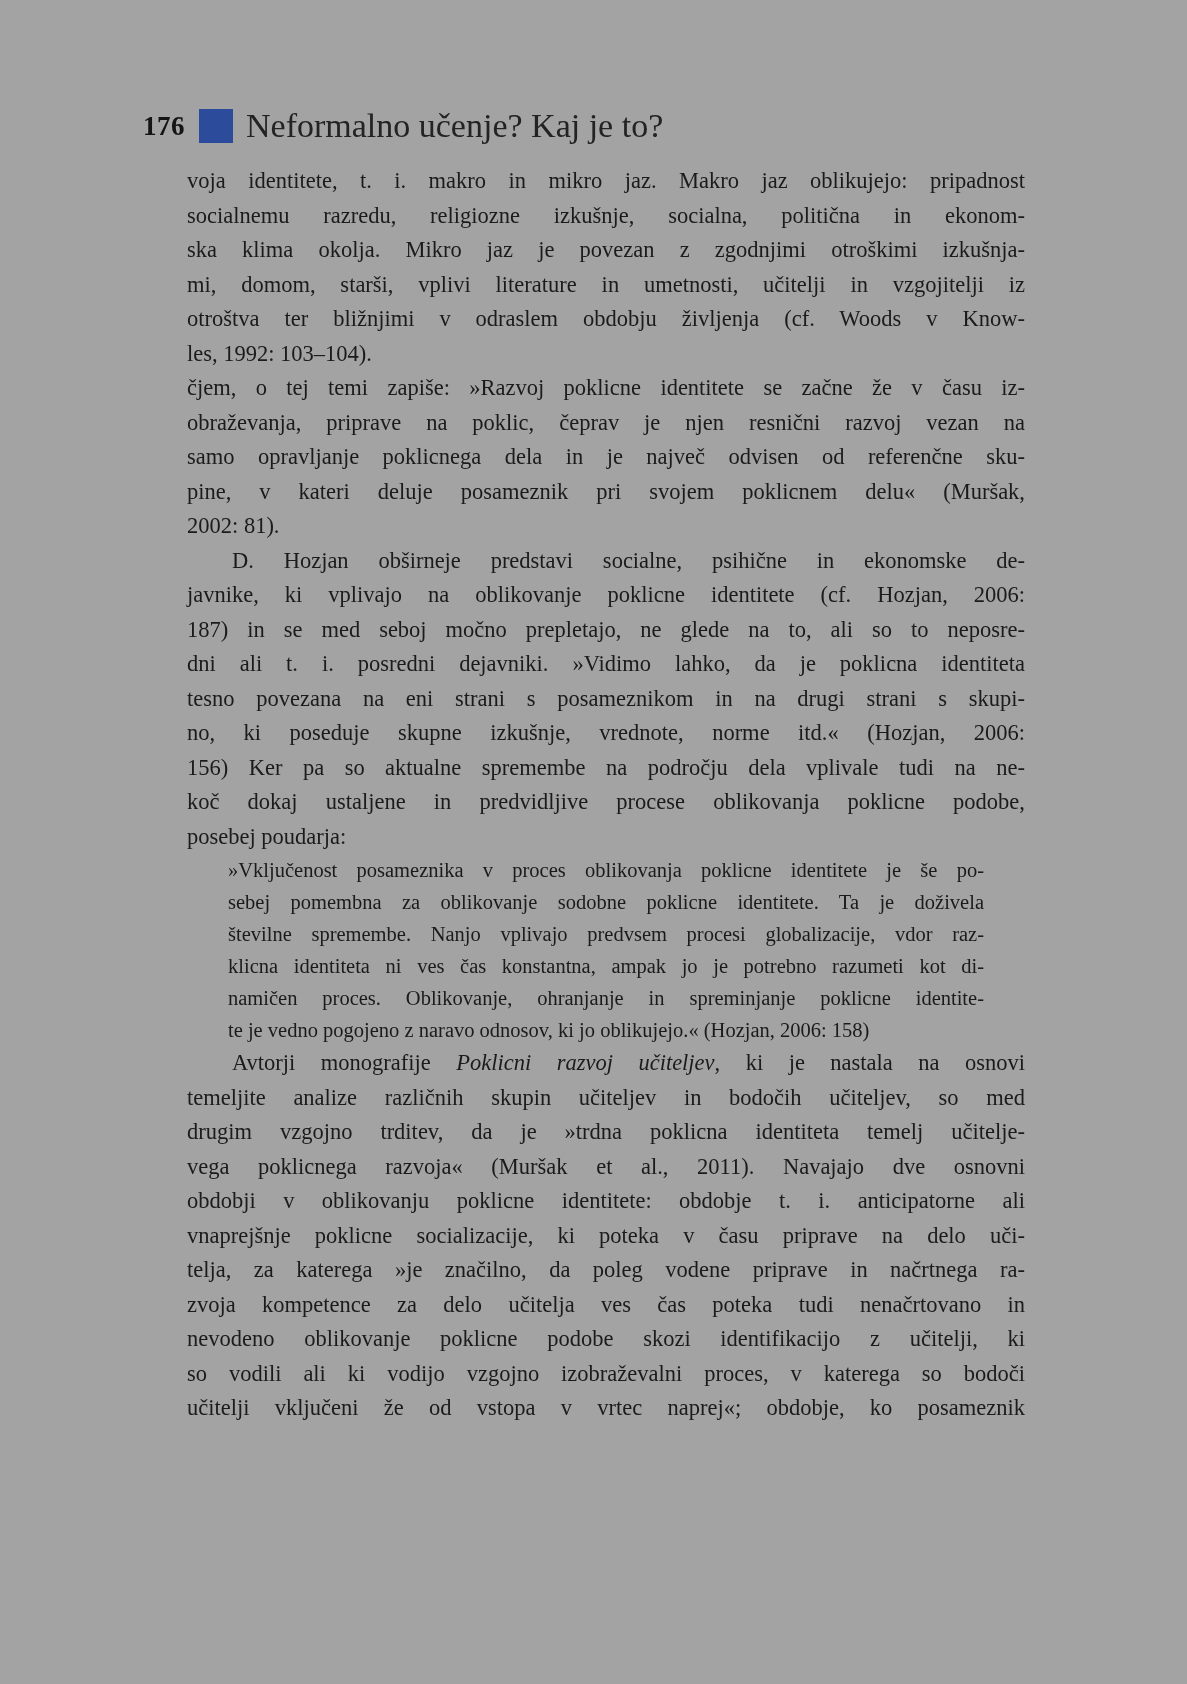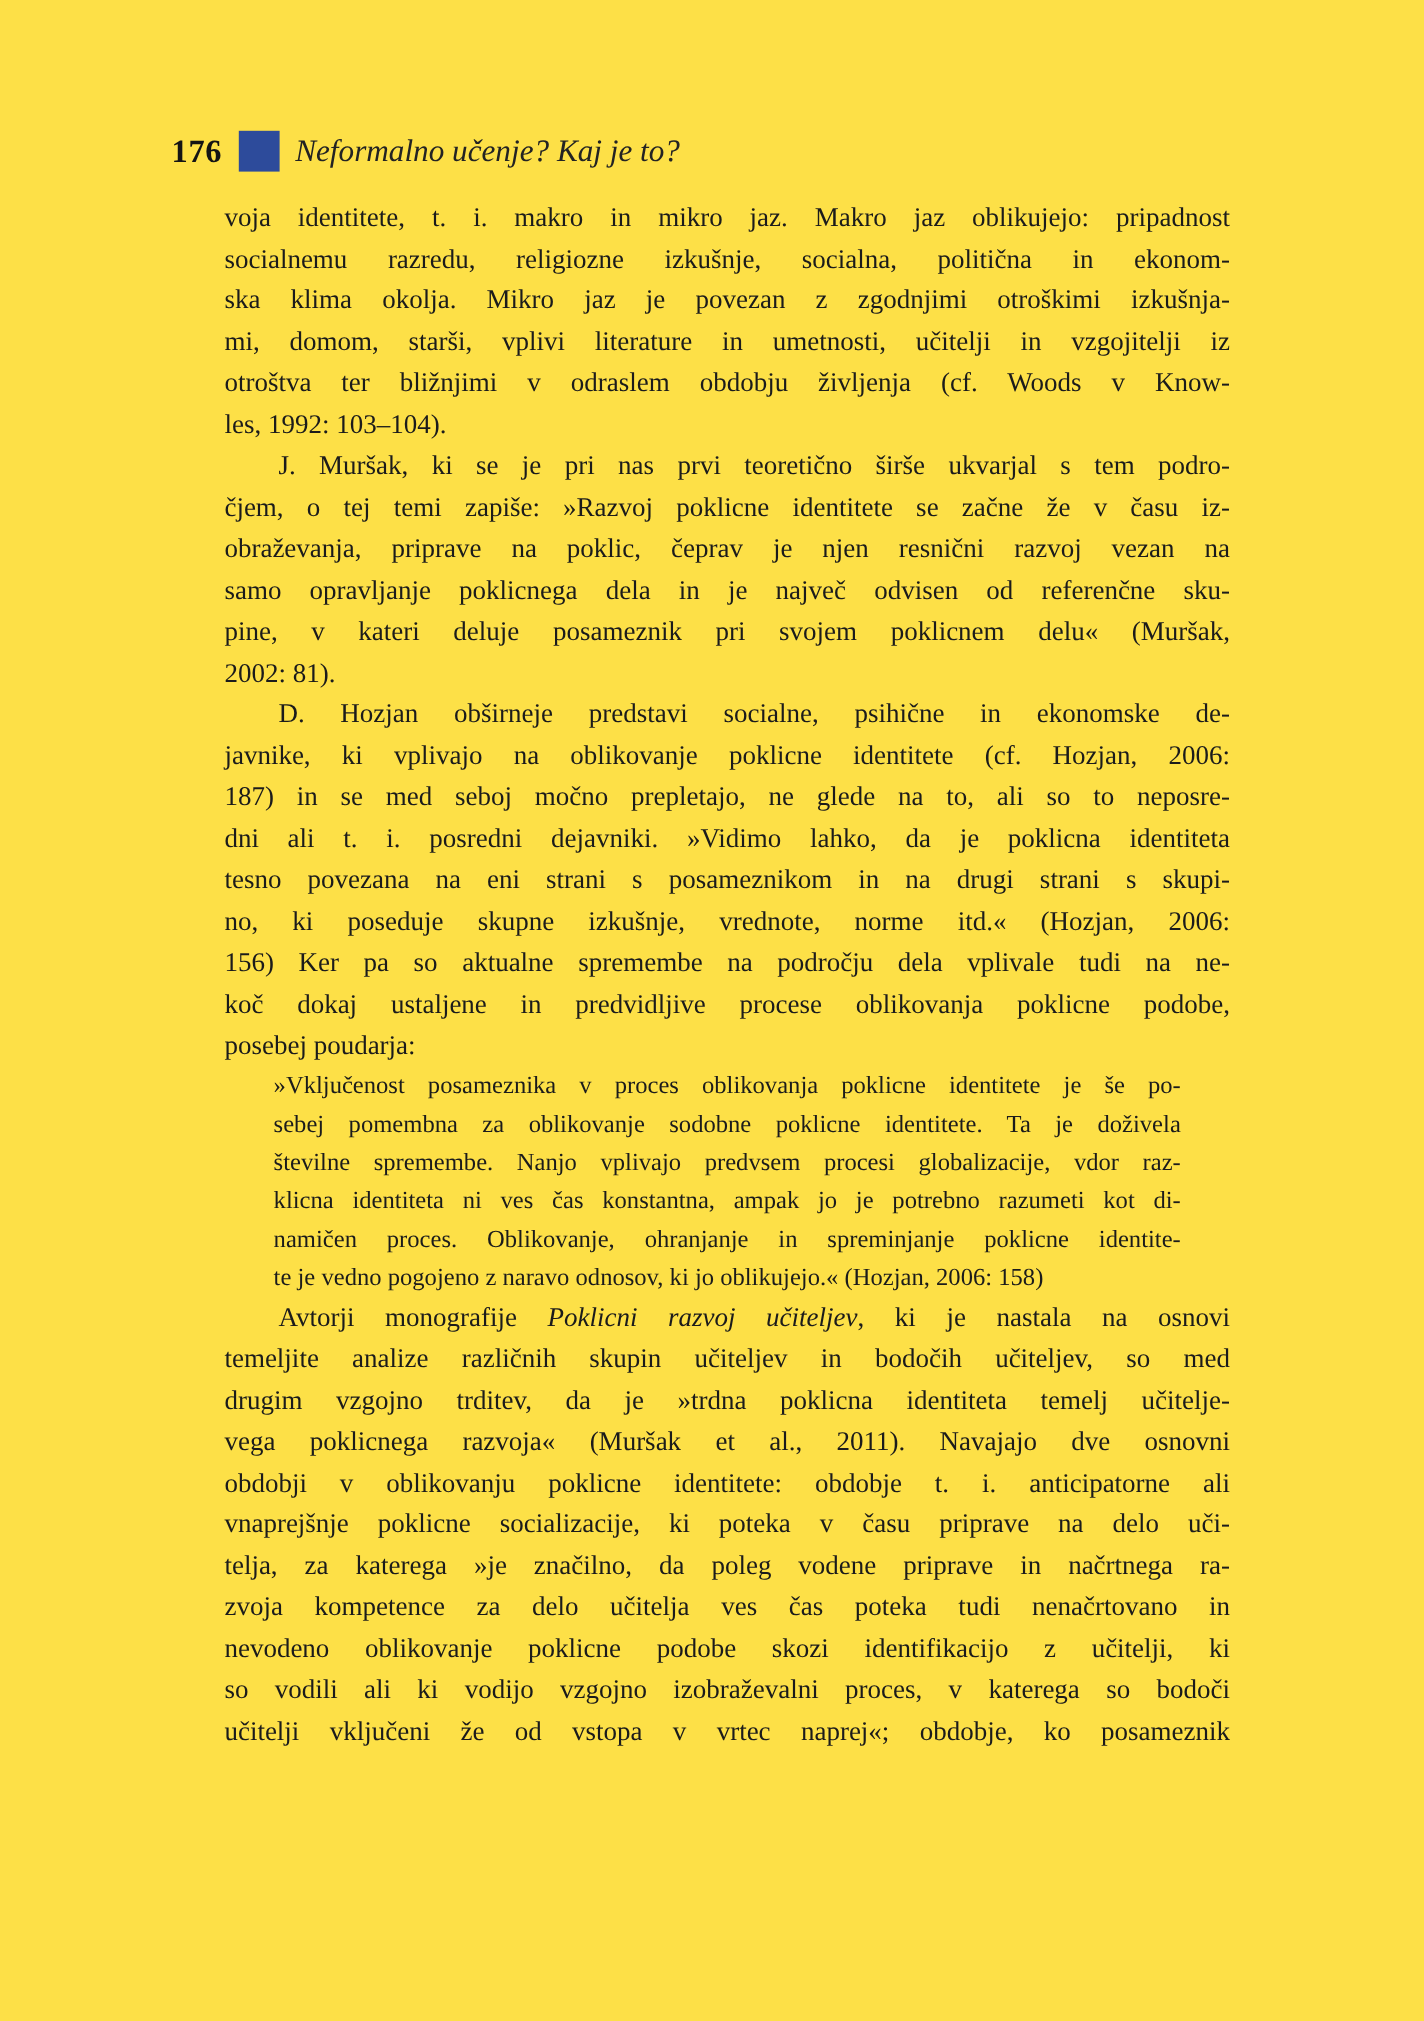--- a/index.html
+++ b/index.html
@@ -11,7 +11,7 @@
     position: relative;
     width: 1187px;
     height: 1684px;
-    background: #fde047;
+    background: #a3a3a3;
     font-family: "Liberation Serif", "DejaVu Serif", serif;
     color: #1b1b1b;
     overflow: hidden;

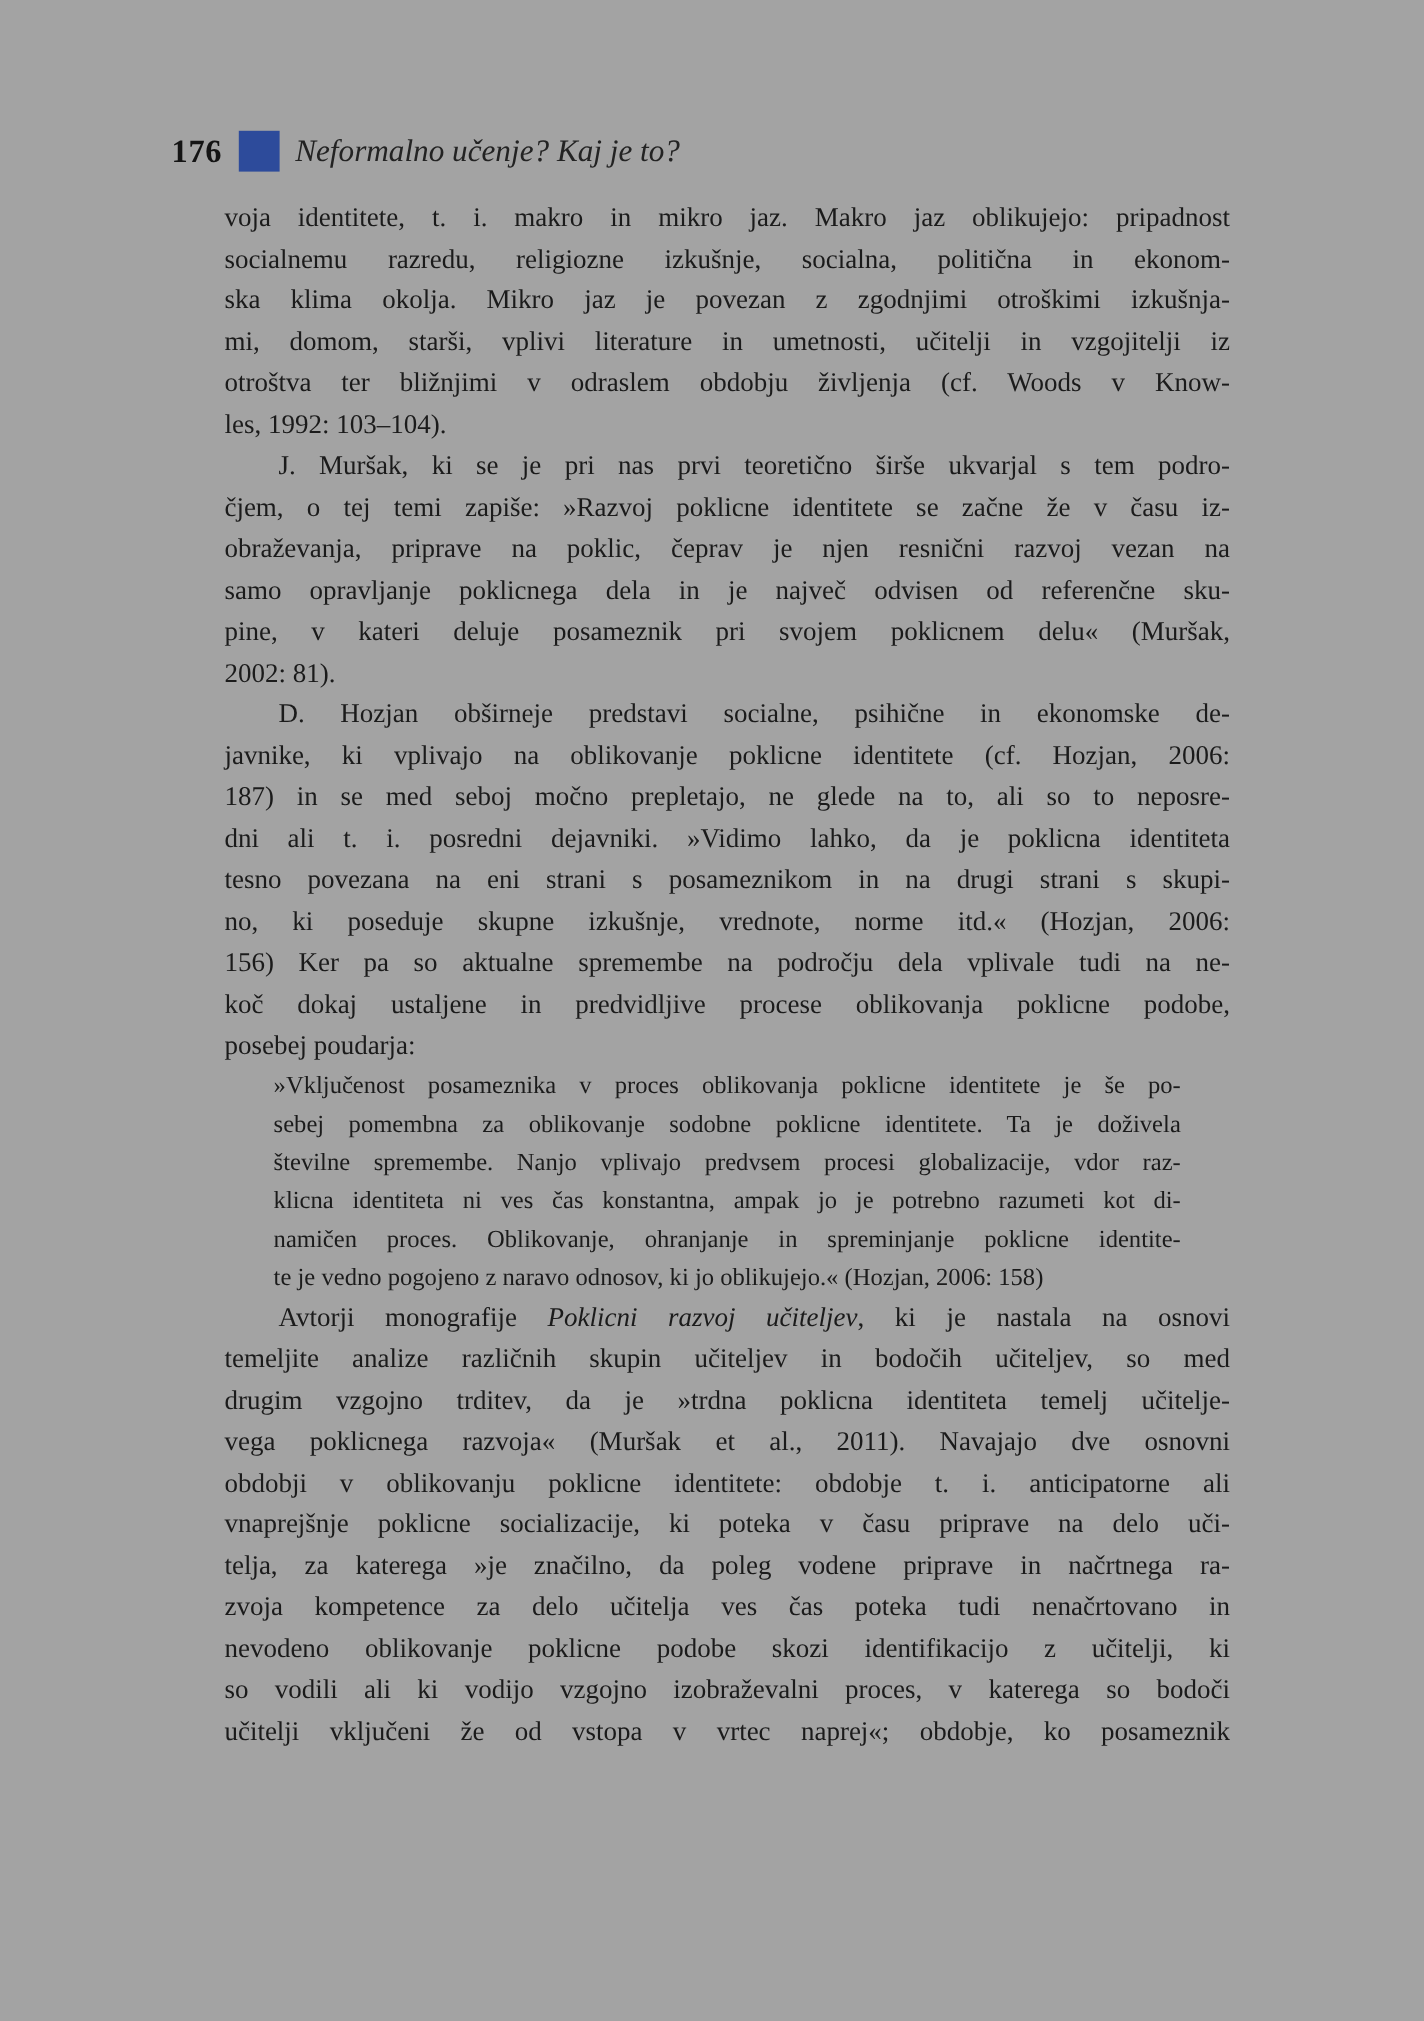--- a/index.html
+++ b/index.html
@@ -39,10 +39,9 @@
     background: #2d4b9b; 
   }
   .running-title {
-    font-size: 26px;
+    font-size: 34px;
     color: #232323;
     white-space: nowrap;
-    font-style: italic;
   }
   
   .textblock {

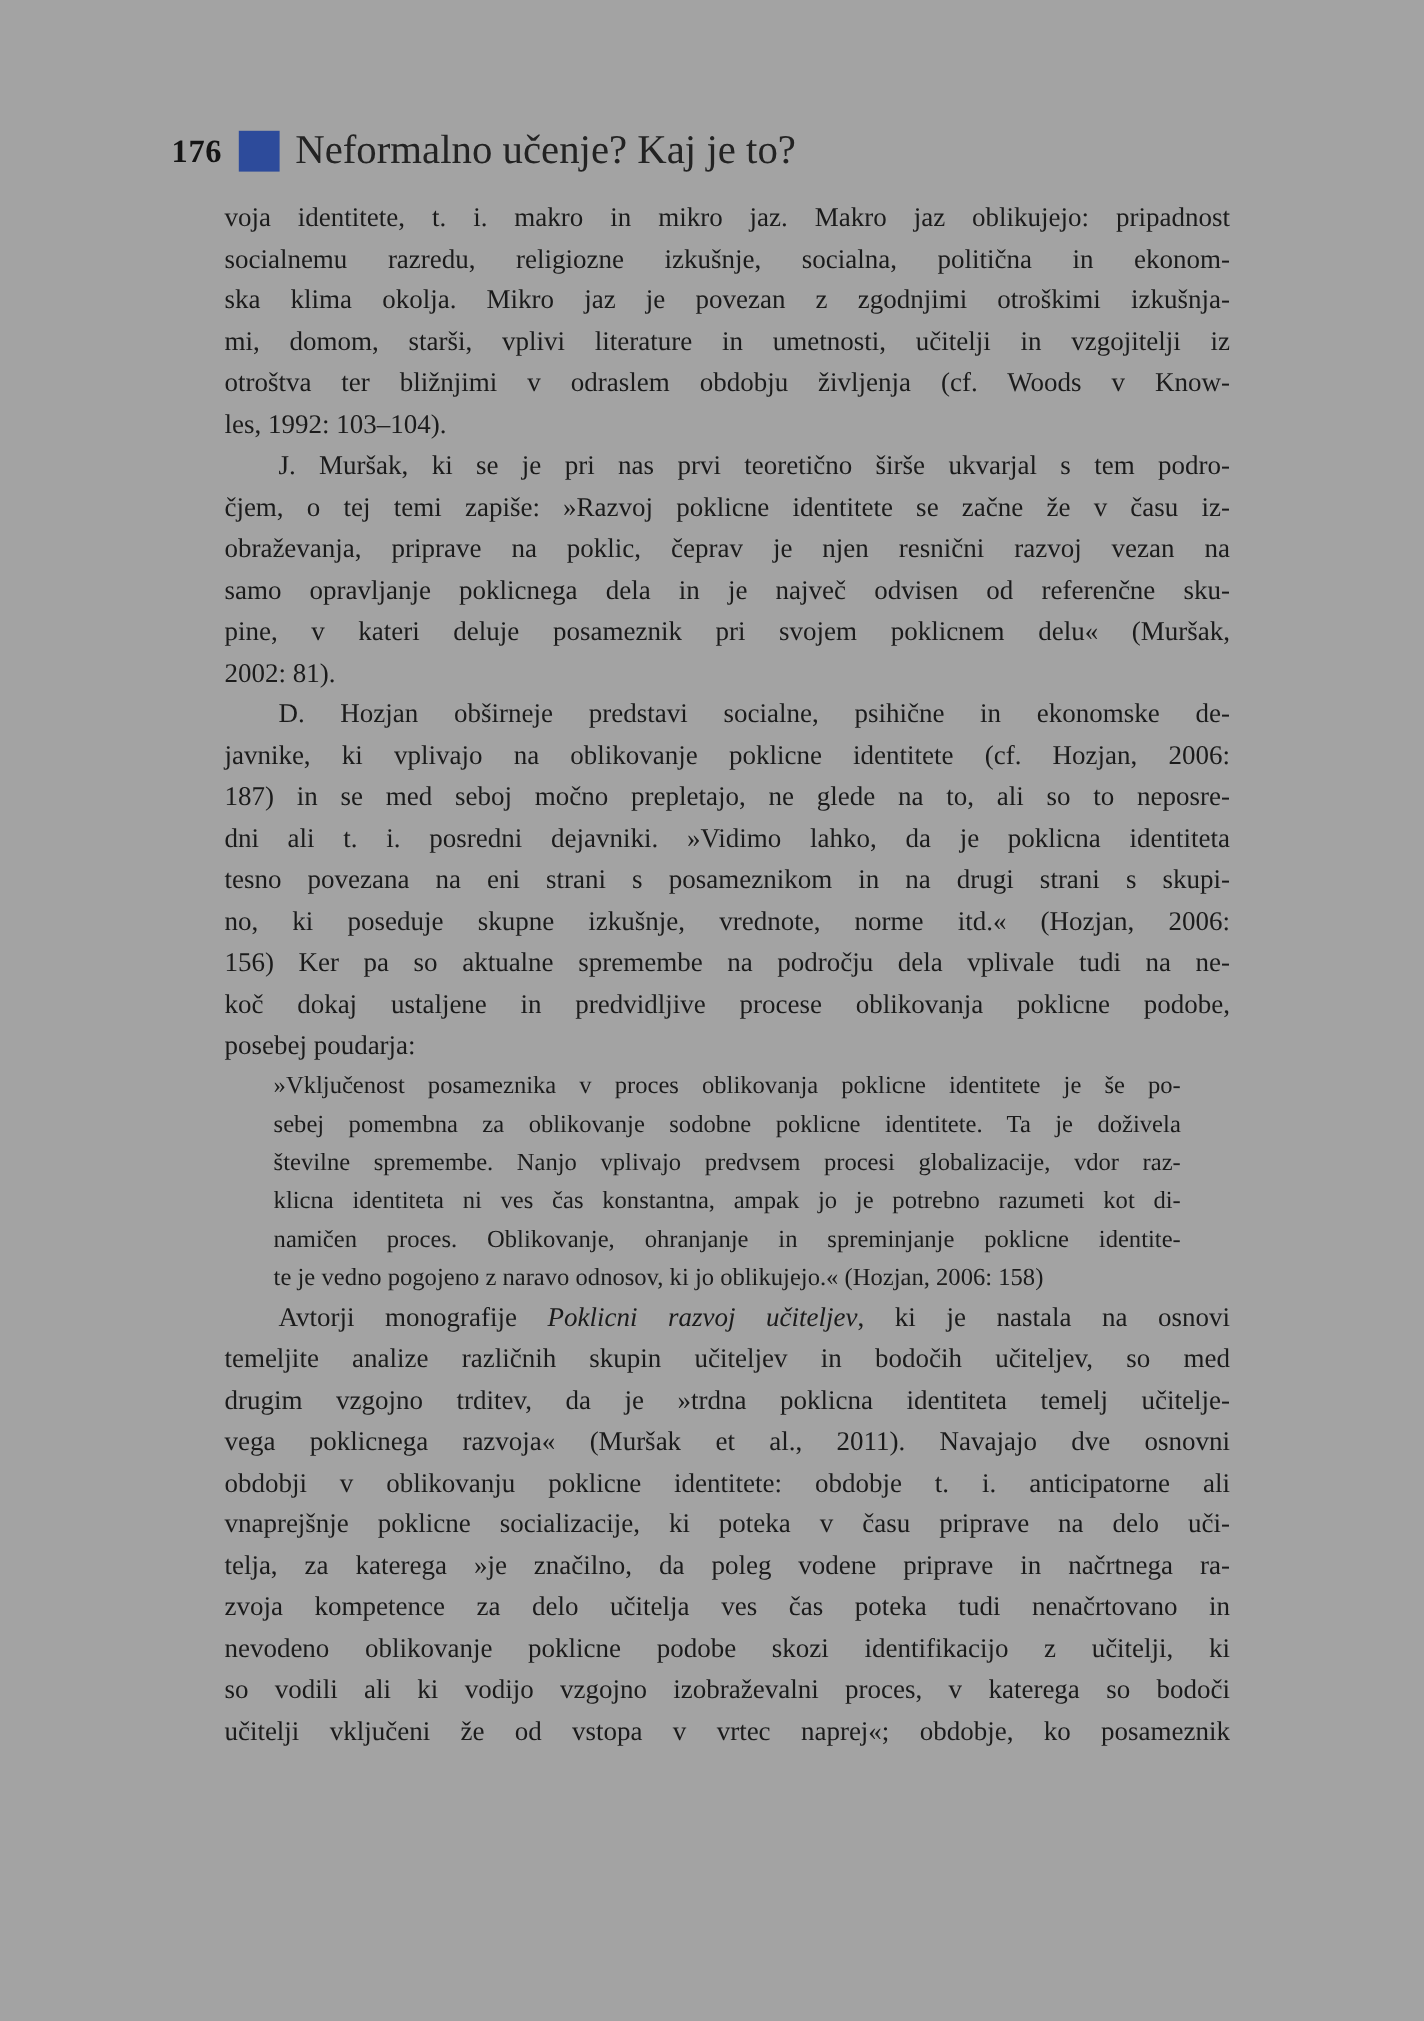--- a/index.html
+++ b/index.html
@@ -95,7 +95,6 @@
         <div class="line last">les, 1992: 103–104).</div>
       </div>
       <div class="para body">
-        <div class="line indent">J. Muršak, ki se je pri nas prvi teoretično širše ukvarjal s tem podro-</div>
         <div class="line">čjem, o tej temi zapiše: »Razvoj poklicne identitete se začne že v času iz-</div>
         <div class="line">obraževanja, priprave na poklic, čeprav je njen resnični razvoj vezan na</div>
         <div class="line">samo opravljanje poklicnega dela in je največ odvisen od referenčne sku-</div>

